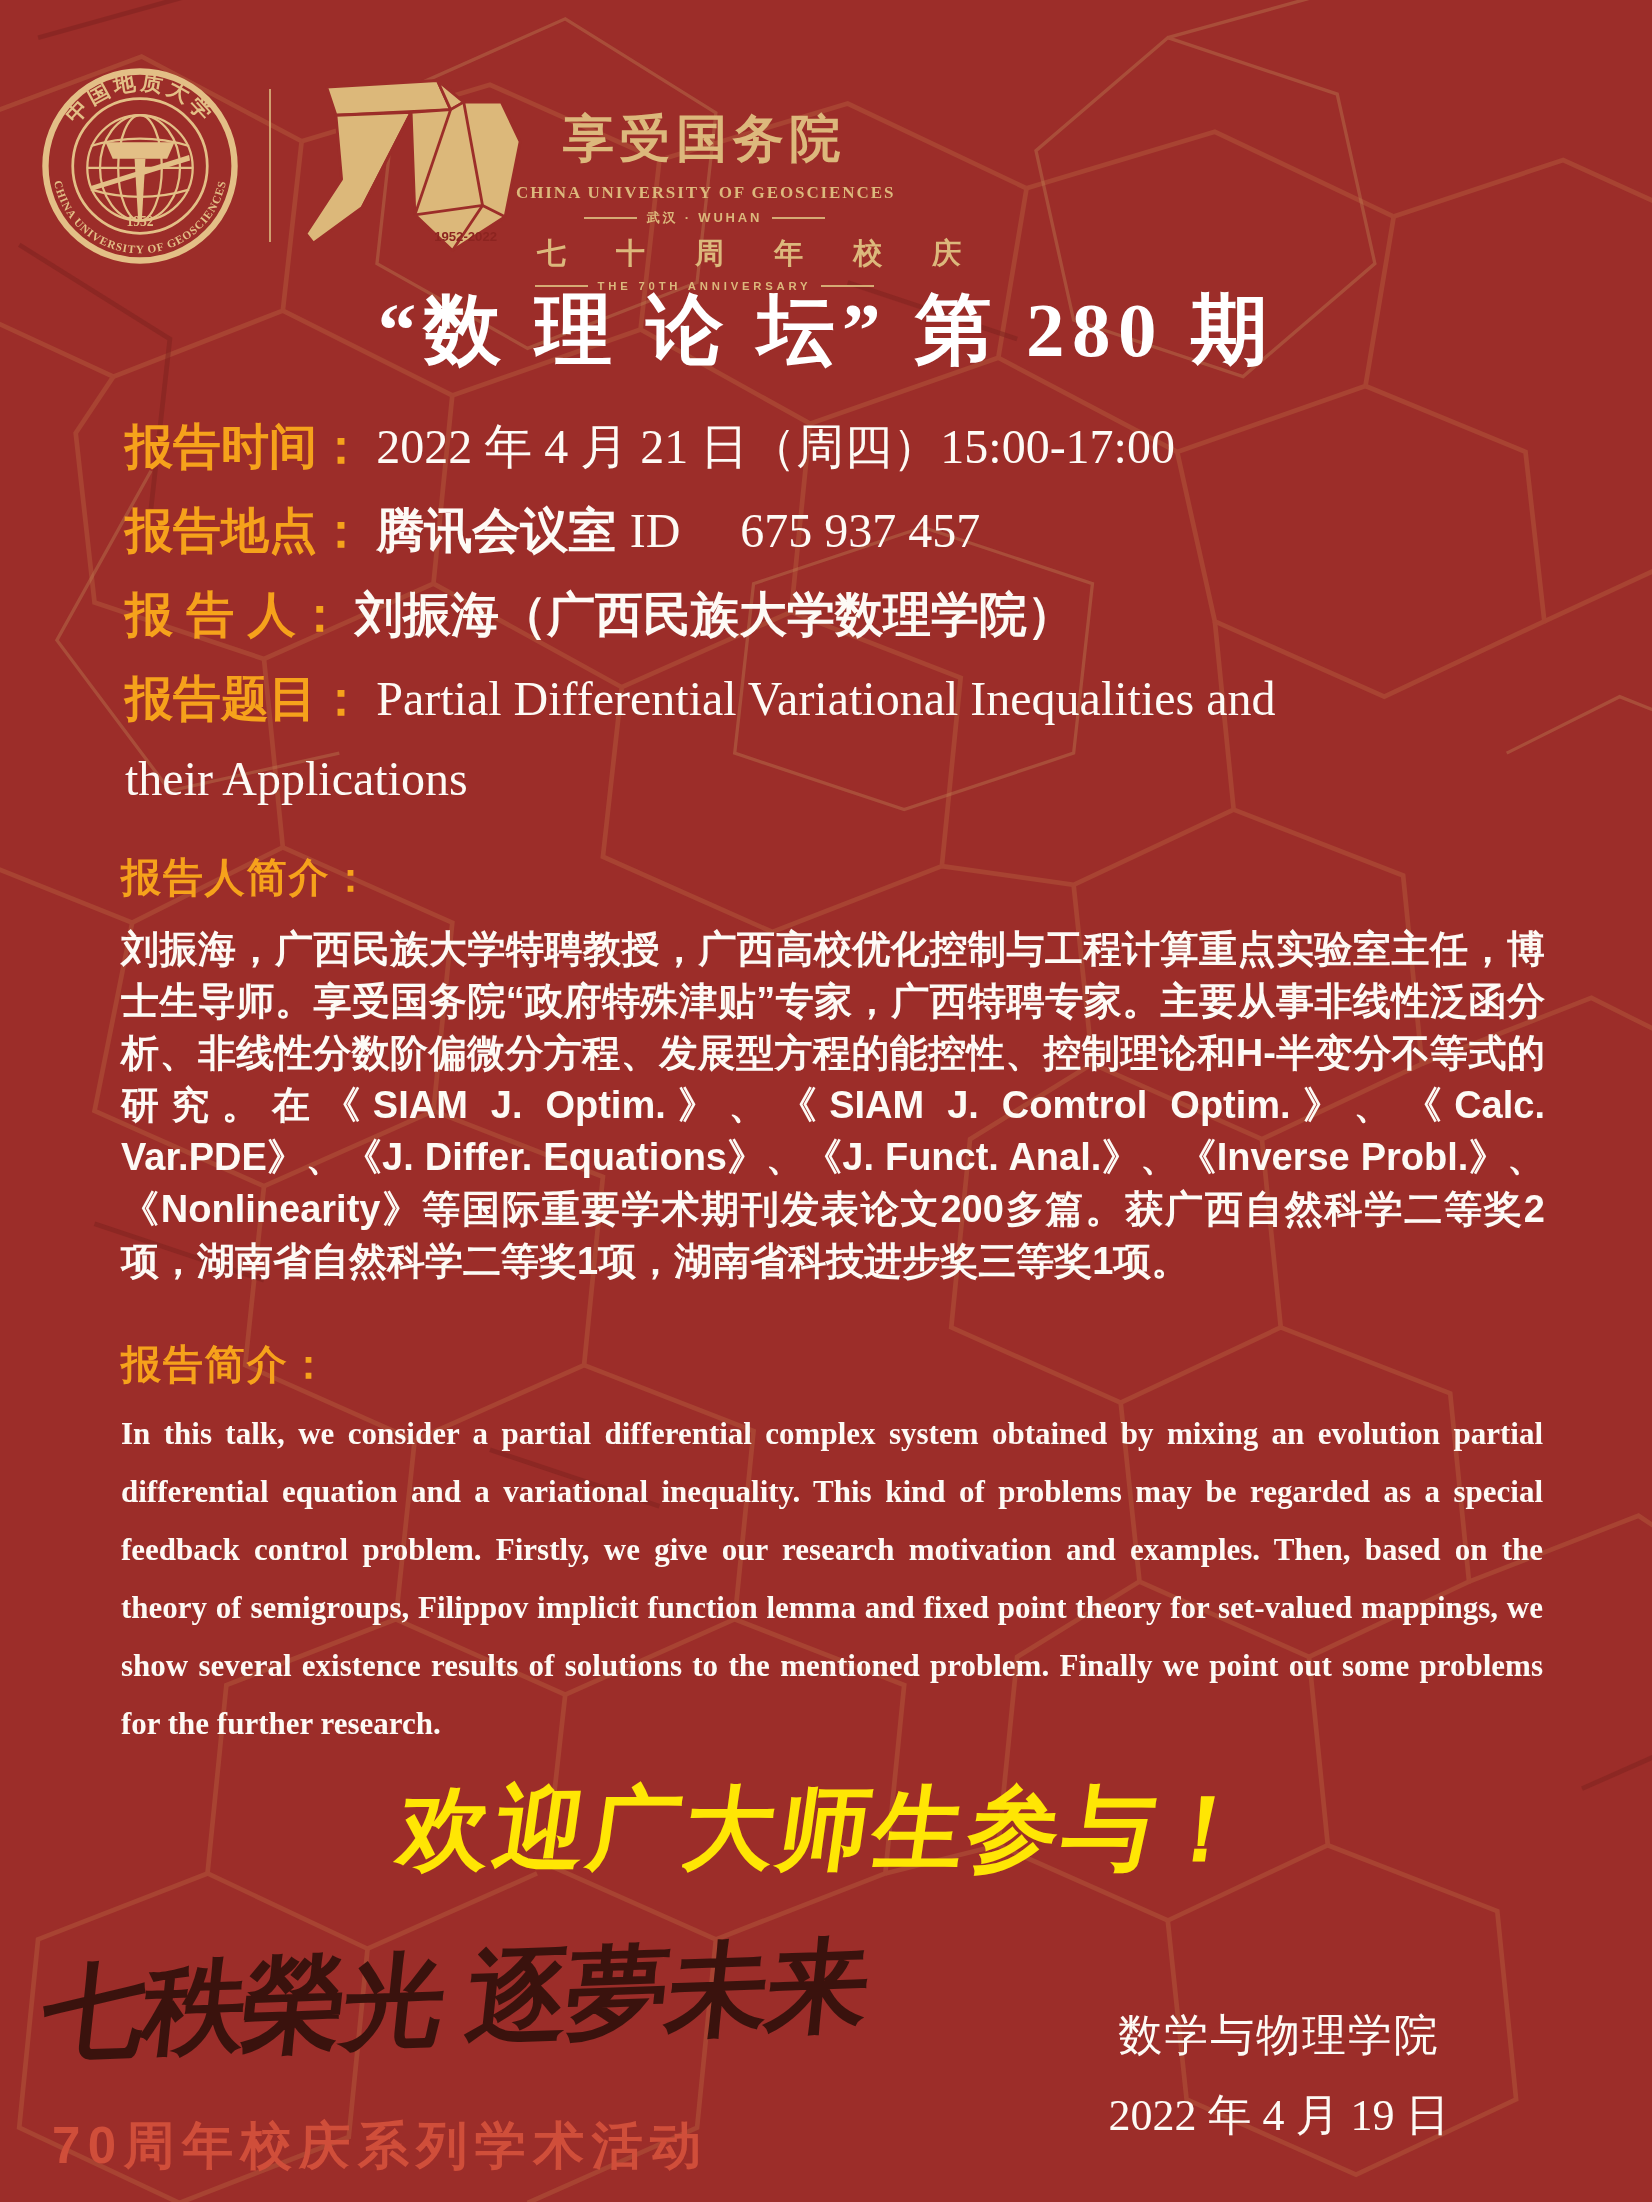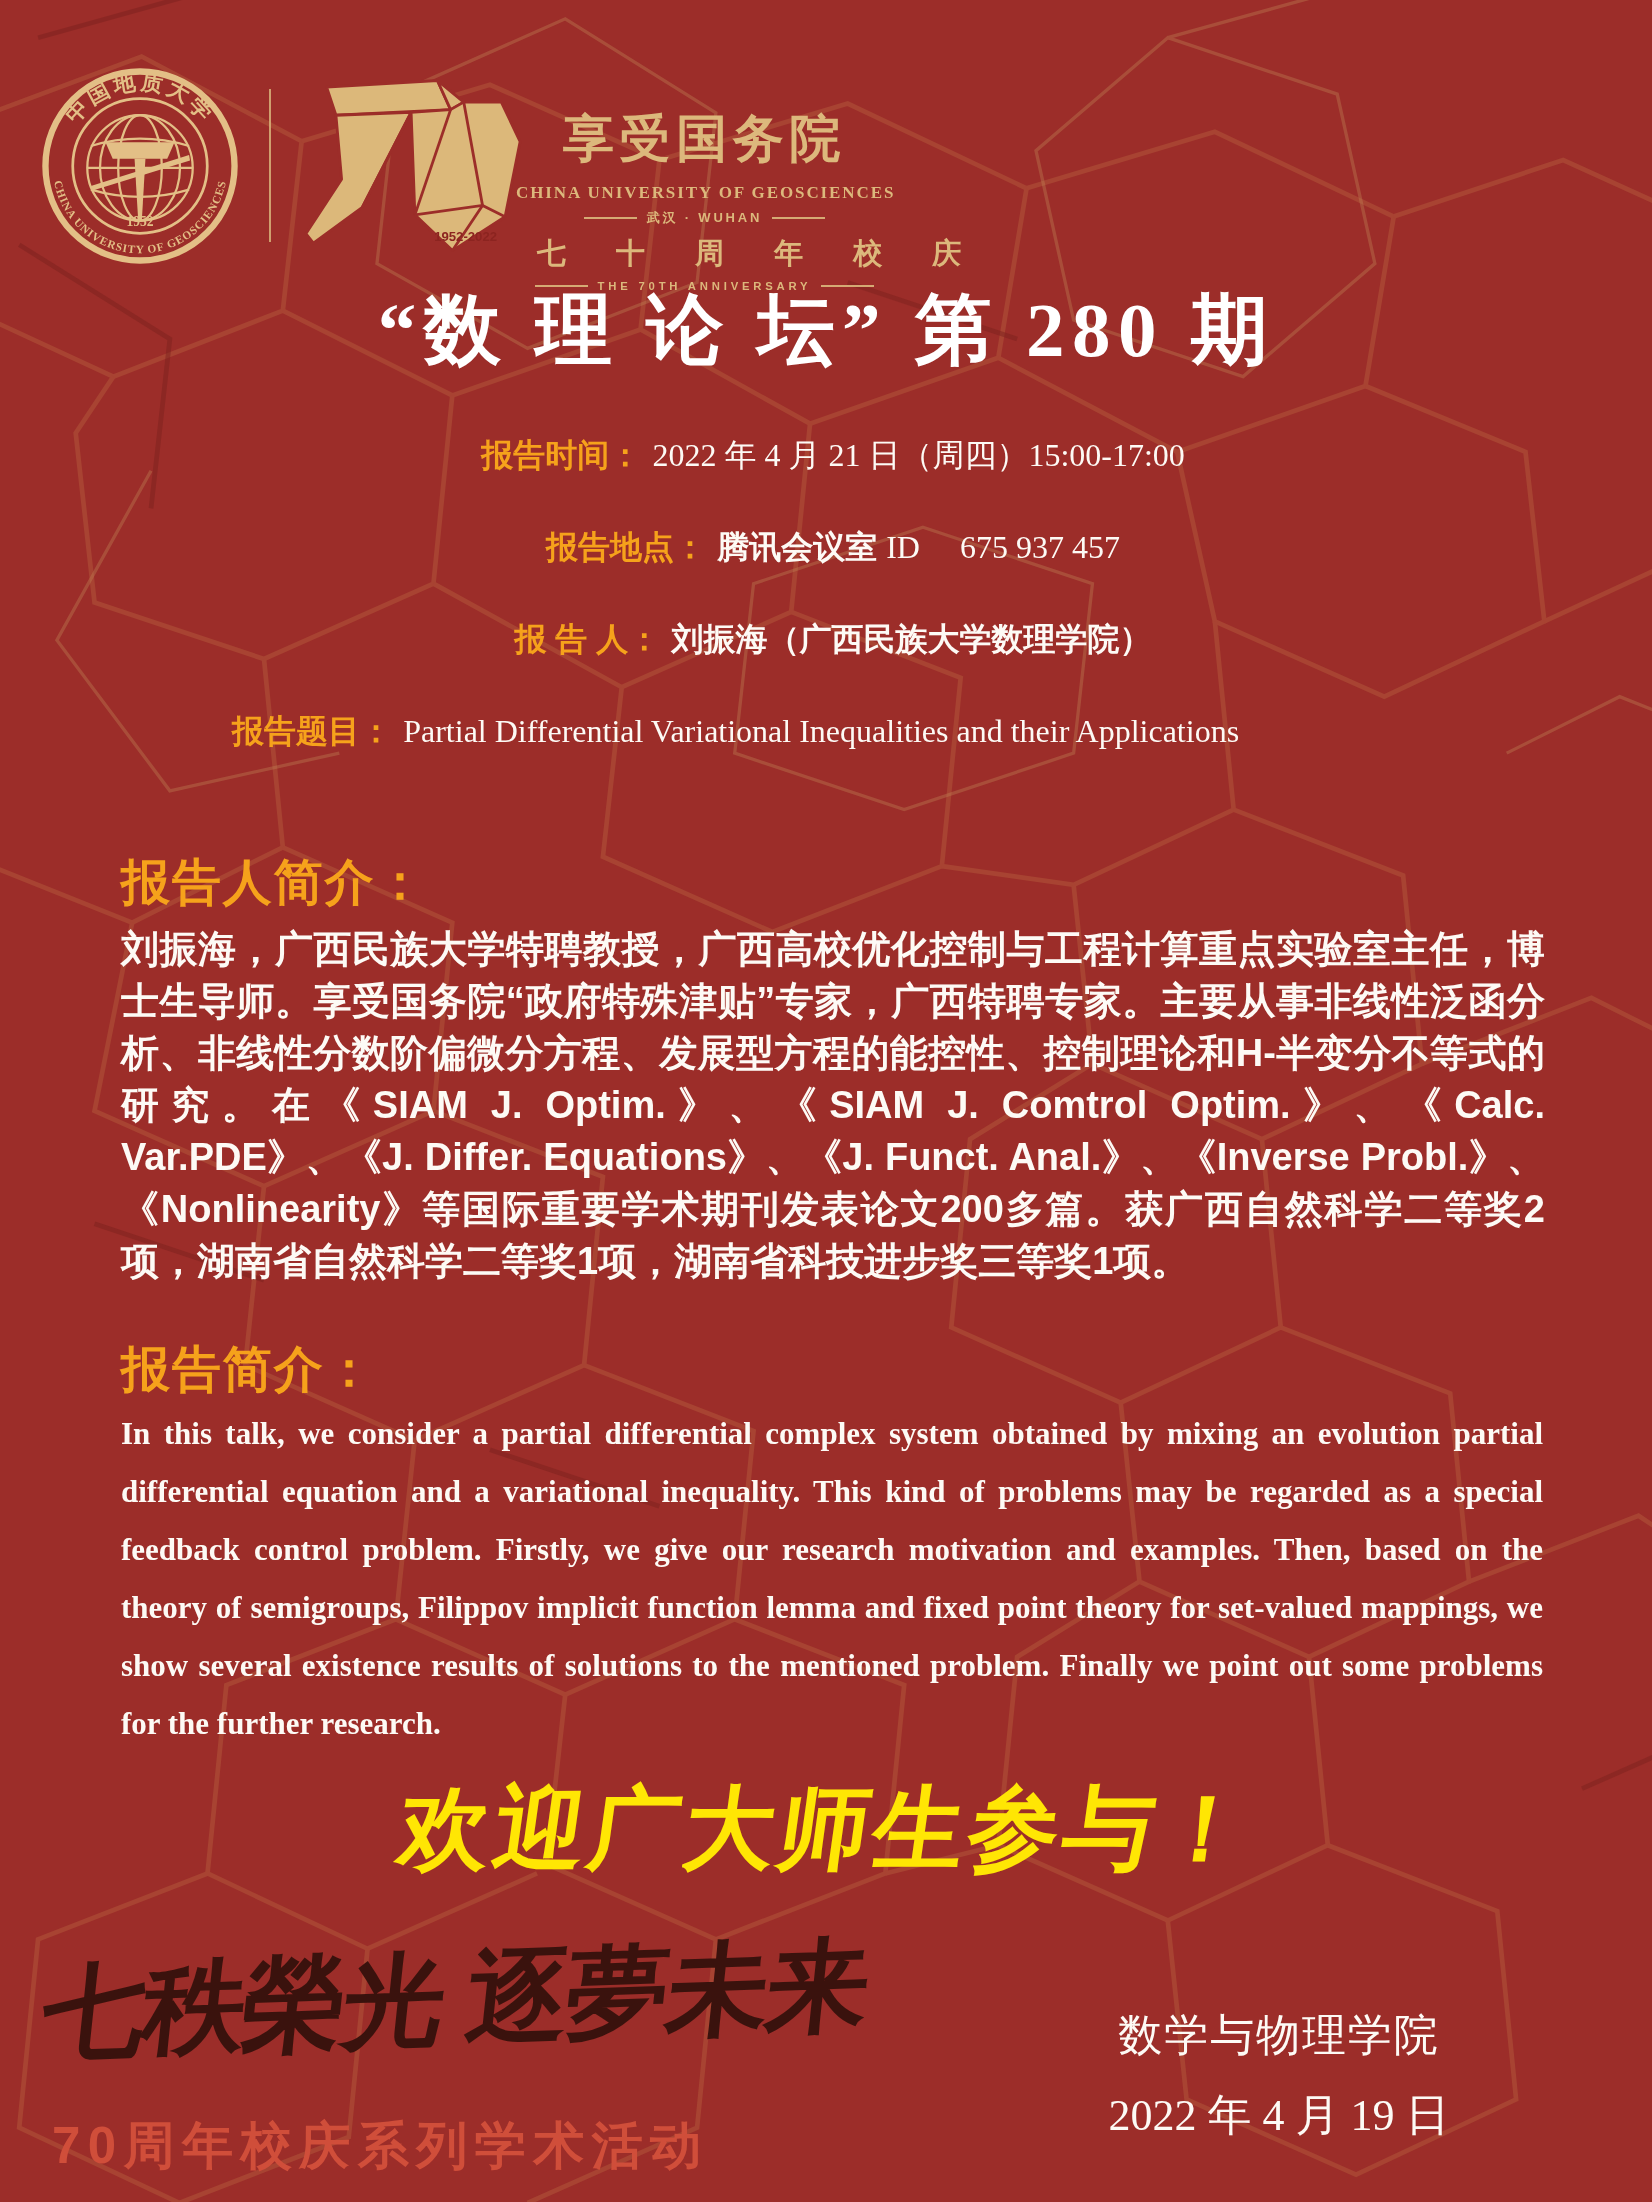--- a/index.html
+++ b/index.html
@@ -32,7 +32,7 @@
 
   
   .details{left:121px; top:403px; width:1424px;}
-  .details p{margin:12px; line-height:80px; font-size:32px;text-align:center;}
+  .details p{margin:4px; line-height:80px; font-size:48px;}
   .dlabel{color:#f6a21b; font-weight:bold; font-family:"Liberation Sans",sans-serif; margin-right:11.3px;}
   .v-serif{color:#fdfaf5; font-family:"Liberation Serif",serif;}
   .v-sans{color:#fdfaf5; font-family:"Liberation Sans",sans-serif; font-weight:bold;}

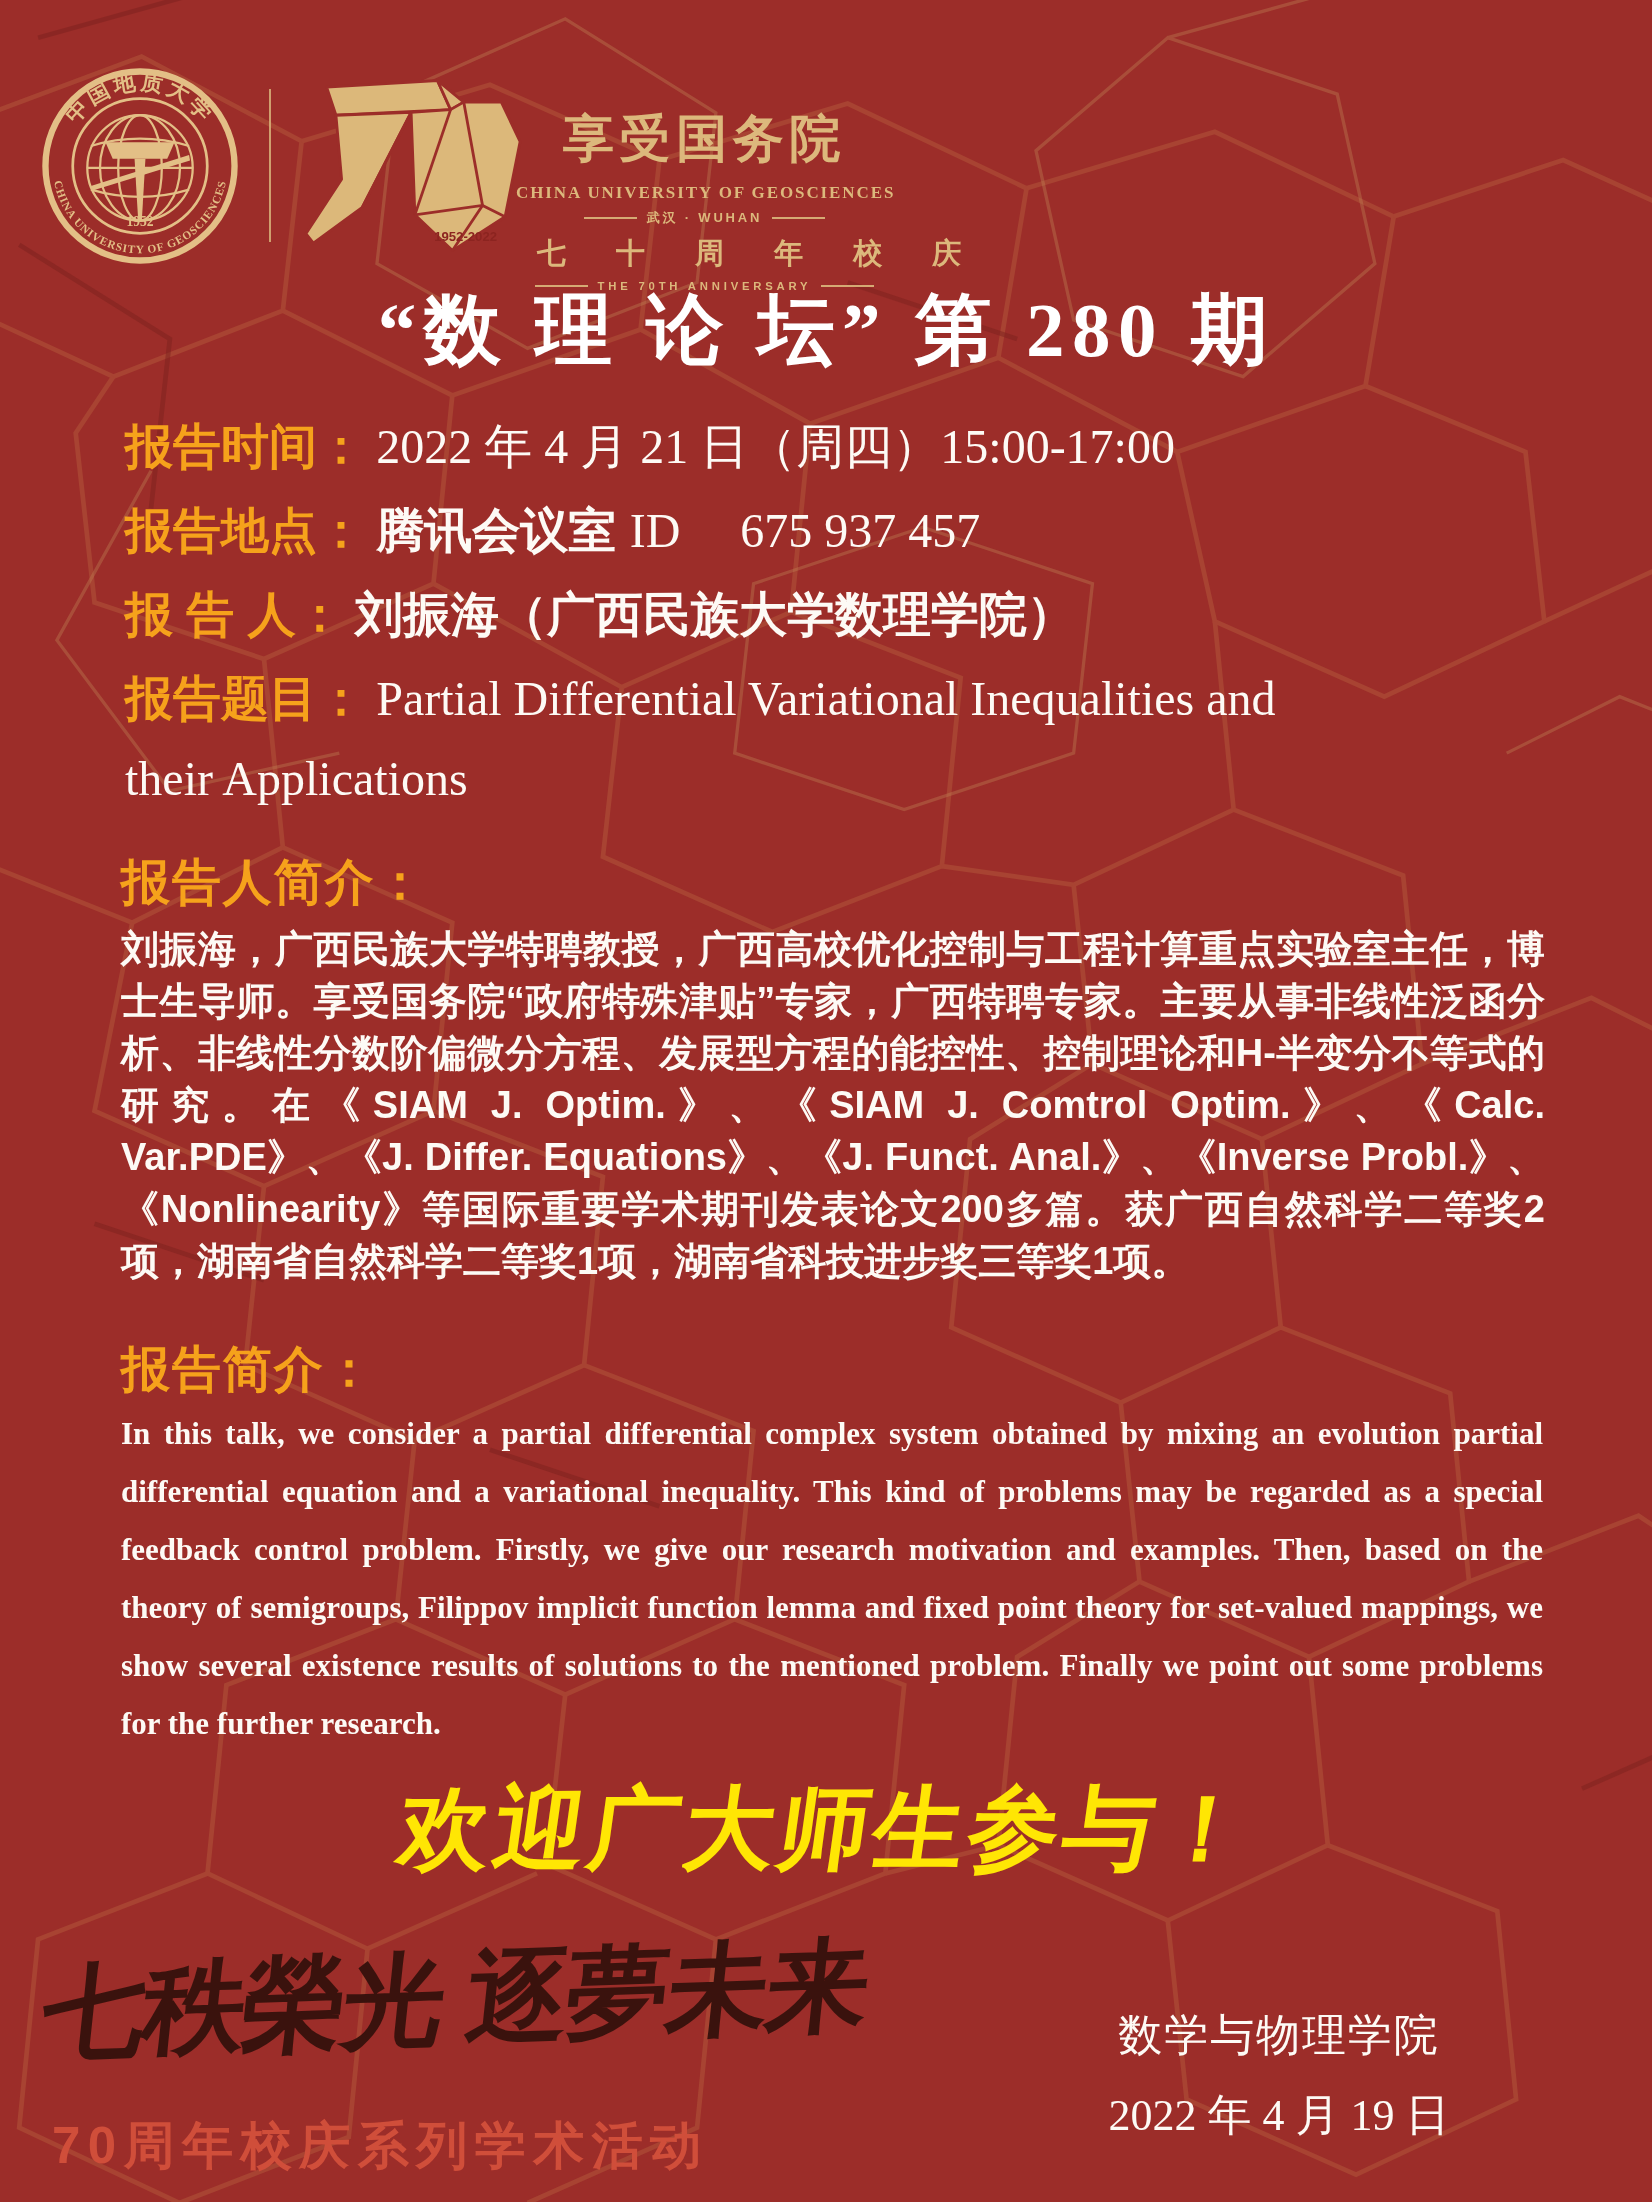--- a/index.html
+++ b/index.html
@@ -39,7 +39,7 @@
   .detail-title{max-width:1205px;}
 
   
-  .sec-head{color:#f6a21b; font-weight:bold; font-size:49px; letter-spacing:1.9px;}
+  .sec-head{color:#f6a21b; font-weight:bold; font-size:40px; letter-spacing:1.9px;}
   .bio-head{left:121px; top:850px;}
   .bio-text{
     left:121px; top:923px; width:1424px; color:#fdfaf5;

